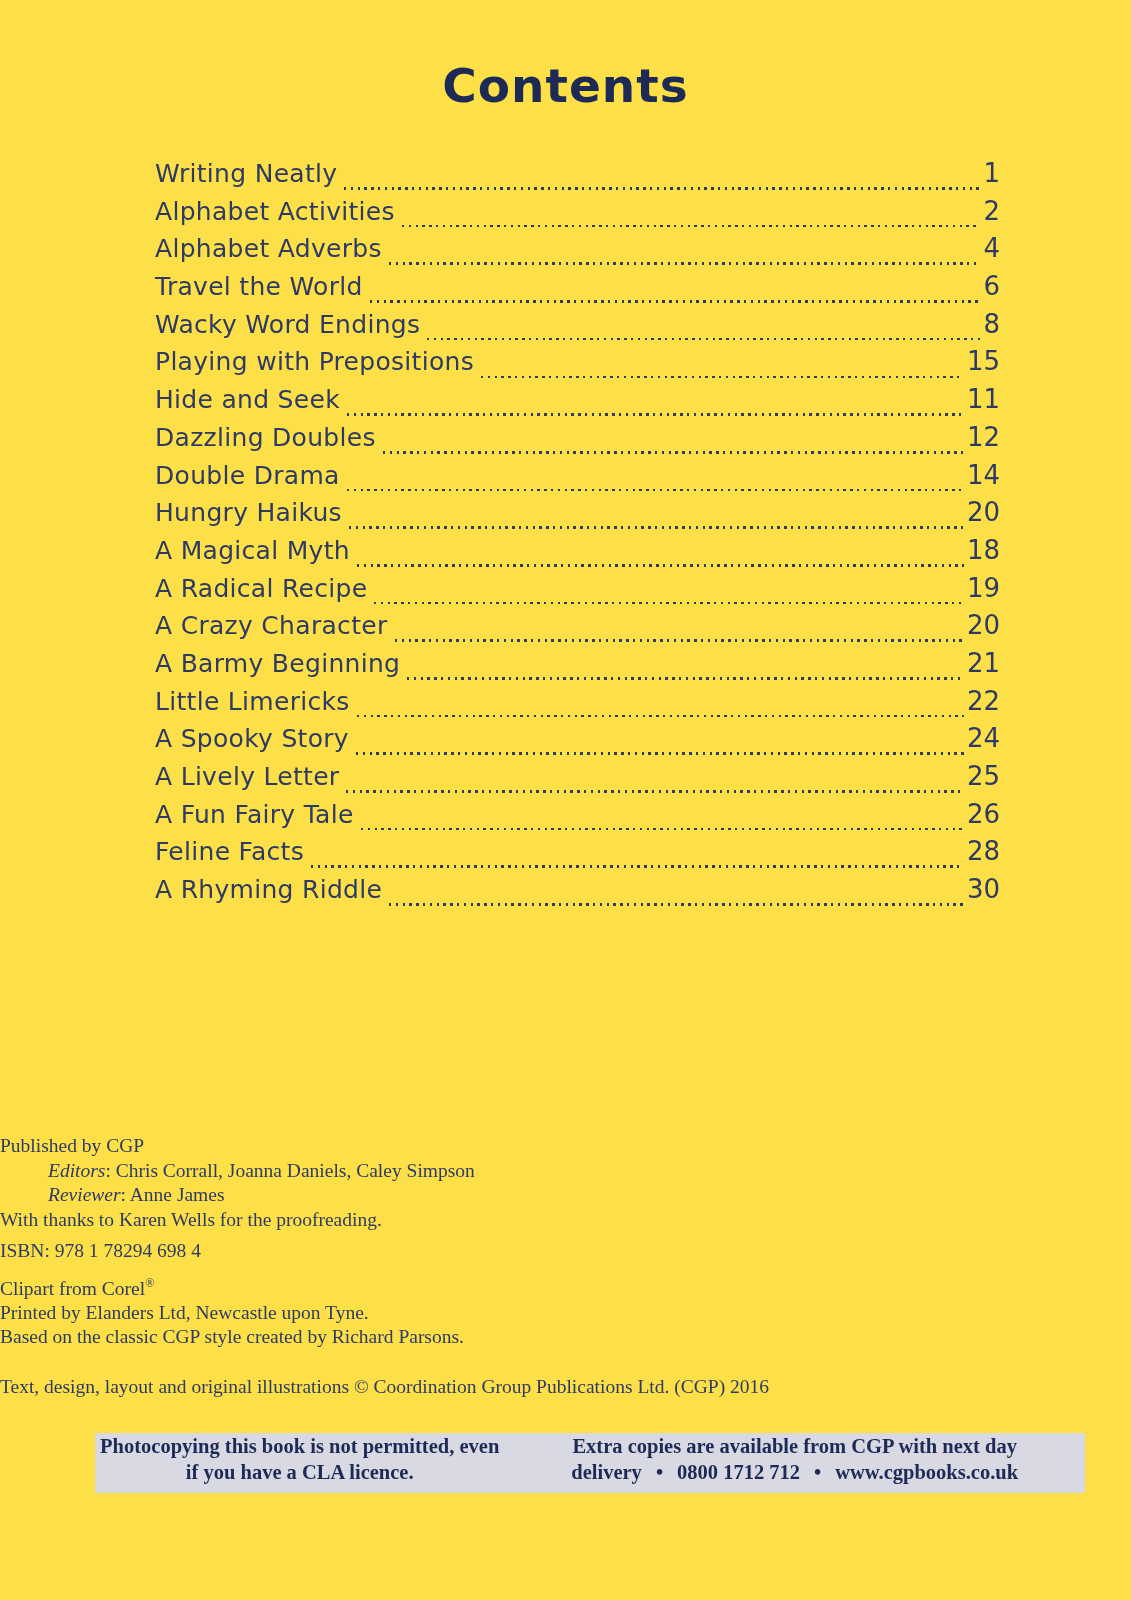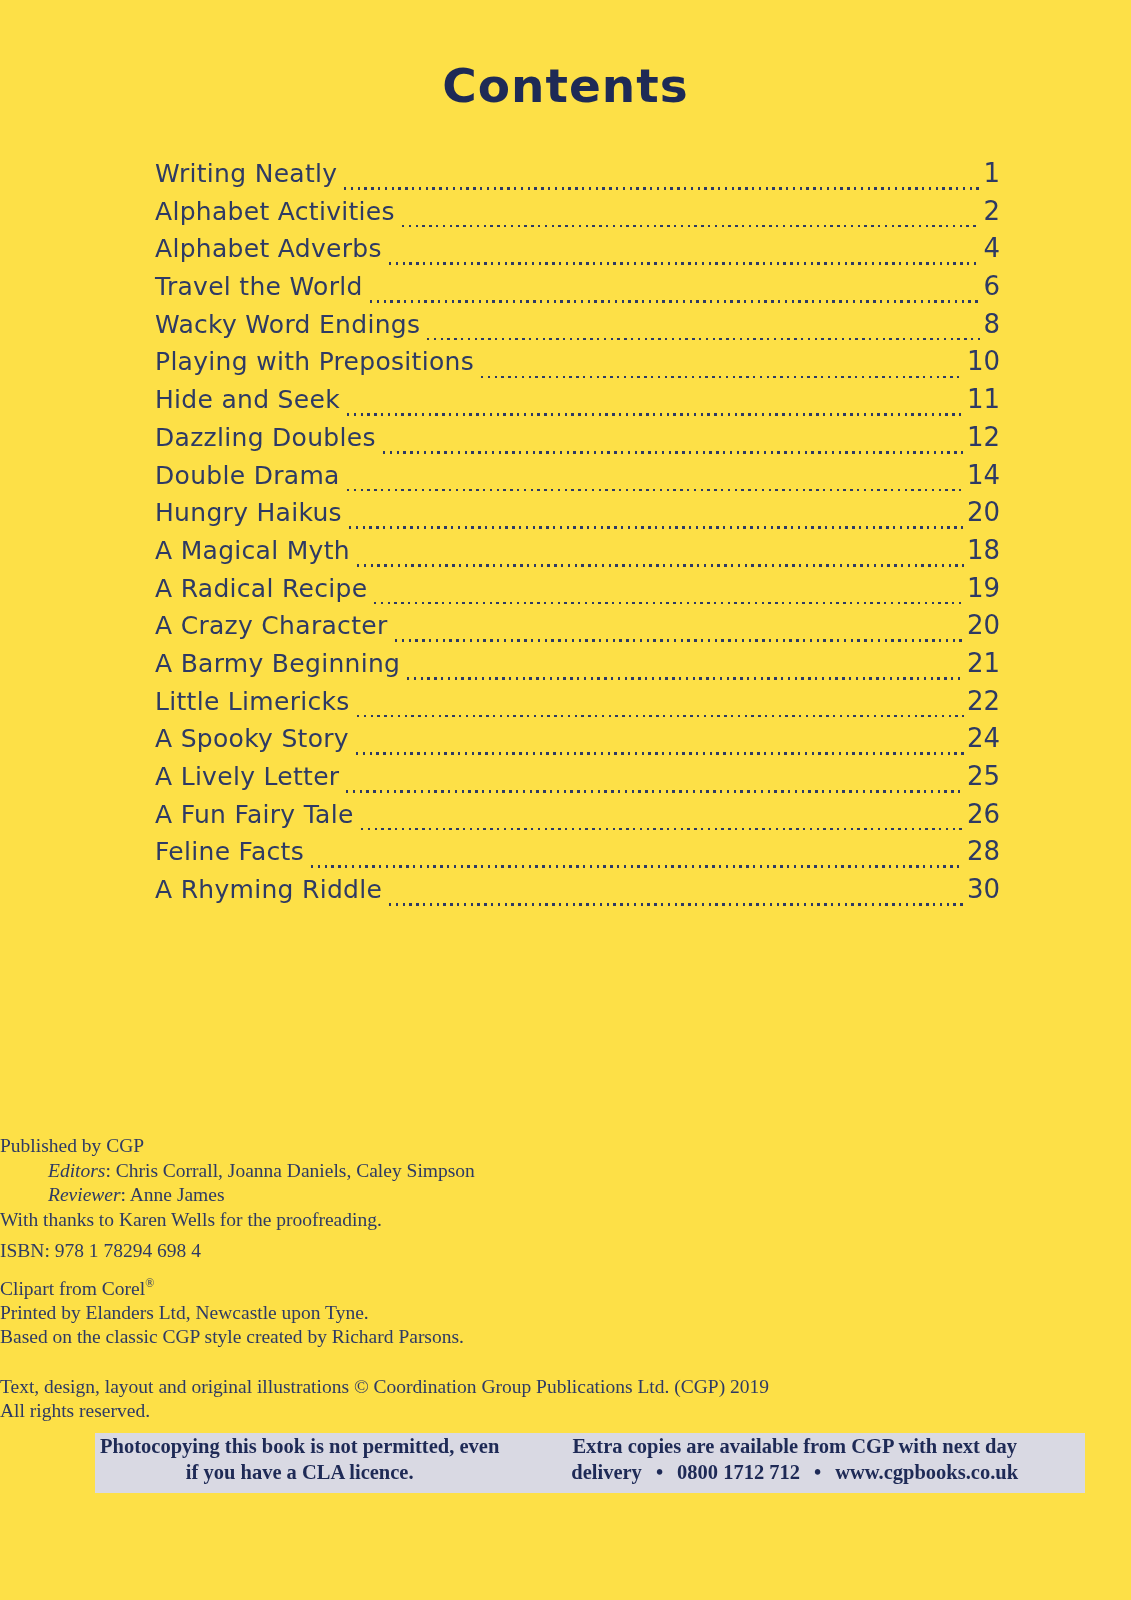--- a/index.html
+++ b/index.html
@@ -131,7 +131,7 @@
       <div class="toc-row">
         <span class="toc-label">Playing with Prepositions</span>
         <span class="toc-leader"></span>
-        <span class="toc-page">10</span>
+        <span class="toc-page">15</span>
       </div>
       <div class="toc-row">
         <span class="toc-label">Hide and Seek</span>

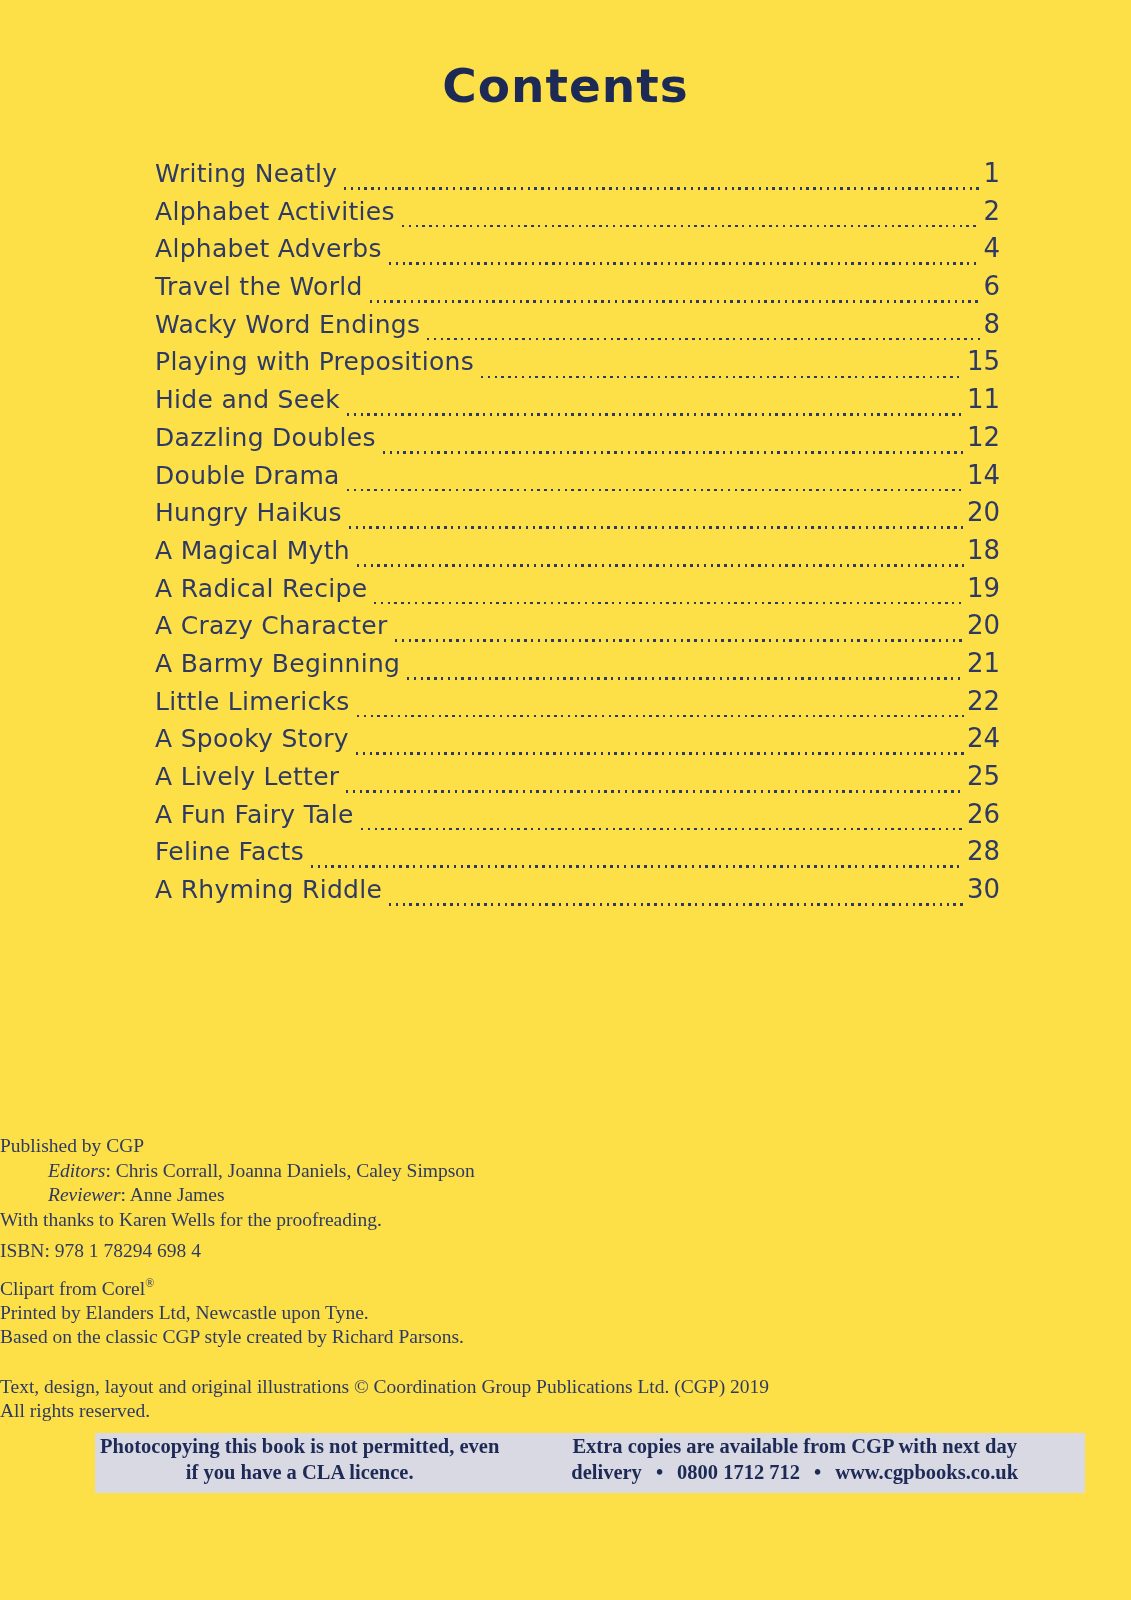--- a/index.html
+++ b/index.html
@@ -217,7 +217,7 @@
     <div>Printed by Elanders Ltd, Newcastle upon Tyne.</div>
     <div>Based on the classic CGP style created by Richard Parsons.</div>
     <div class="biggap"></div>
-    <div>Text, design, layout and original illustrations  ©  Coordination Group Publications Ltd. (CGP) 2019</div>
+    <div>Text, design, layout and original illustrations  ©  Coordination Group Publications Ltd. (CGP) 2016</div>
     <div>All rights reserved.</div>
   </div>
 

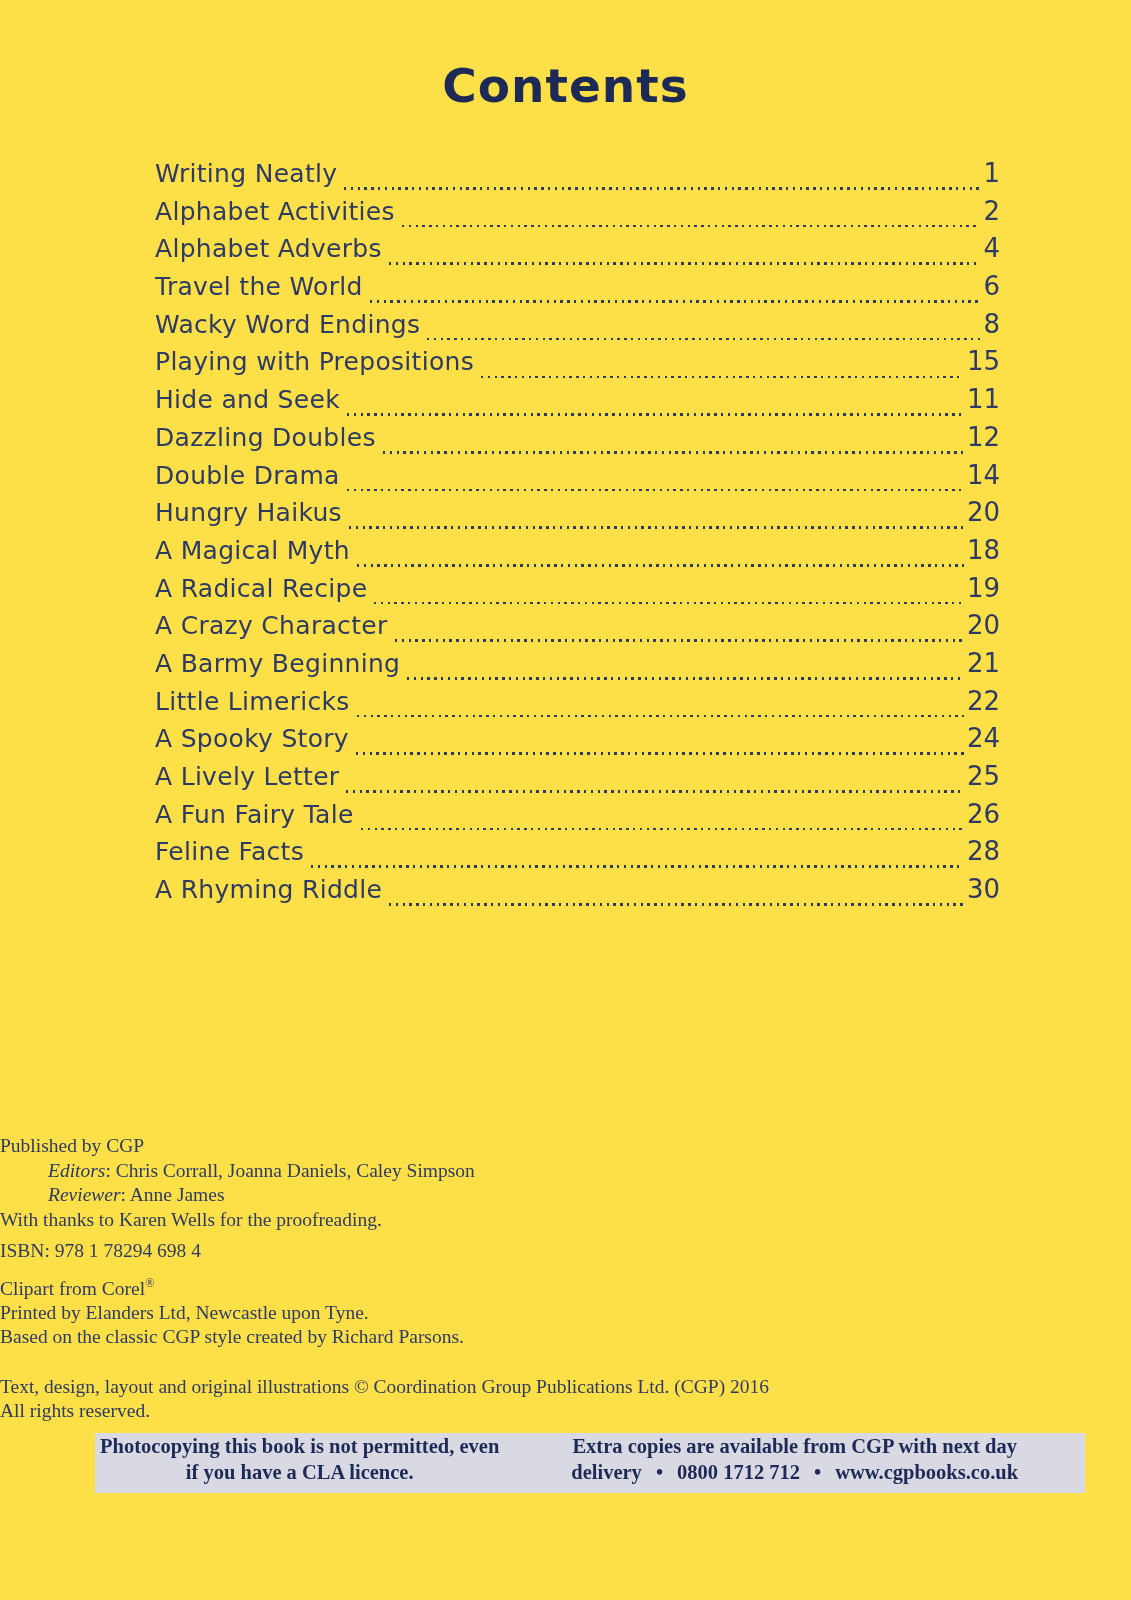--- a/index.html
+++ b/index.html
@@ -218,7 +218,6 @@
     <div>Based on the classic CGP style created by Richard Parsons.</div>
     <div class="biggap"></div>
     <div>Text, design, layout and original illustrations  ©  Coordination Group Publications Ltd. (CGP) 2016</div>
-    <div>All rights reserved.</div>
   </div>
 
   <div class="footer-bar">

